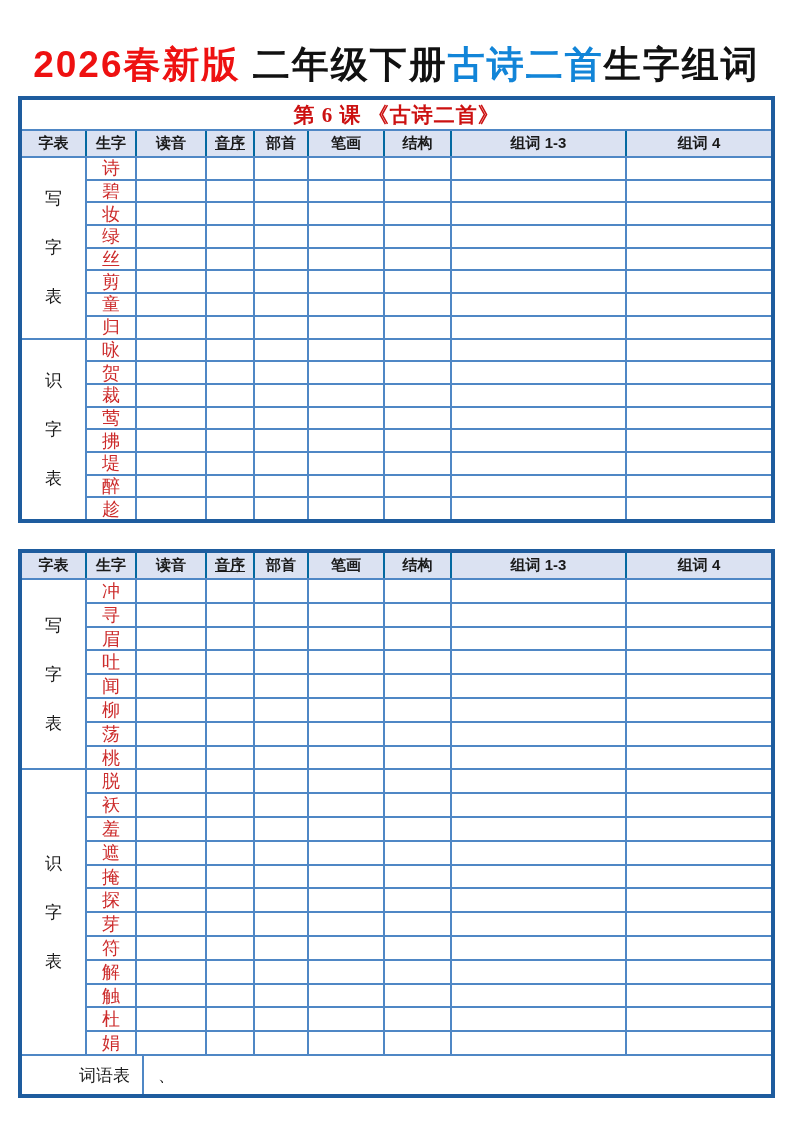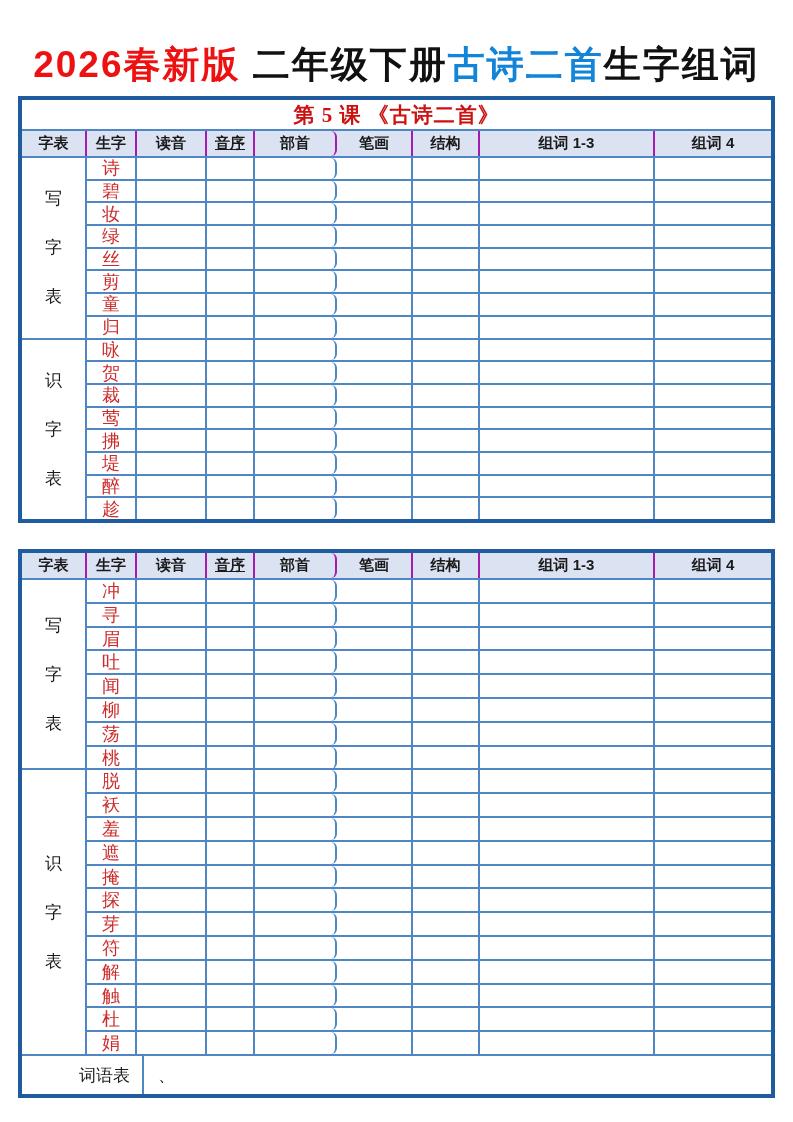--- a/index.html
+++ b/index.html
@@ -118,7 +118,7 @@
   <div class="main-title"><span style="color: rgb(238, 17, 17);">2026春新版</span><span style="color: rgb(17, 17, 17);"> 二年级下册</span><span style="color: rgb(18, 133, 216);">古诗二首</span><span style="color: rgb(17, 17, 17);">生字组词</span></div>
 
   <div class="sheet t1">
-    <div class="tbl-title">第 5 课 《古诗二首》</div>
+    <div class="tbl-title">第 6 课 《古诗二首》</div>
     <div class="tbl-head">
         <div class="hcell c0">字表</div>
         <div class="hcell c1">生字</div>

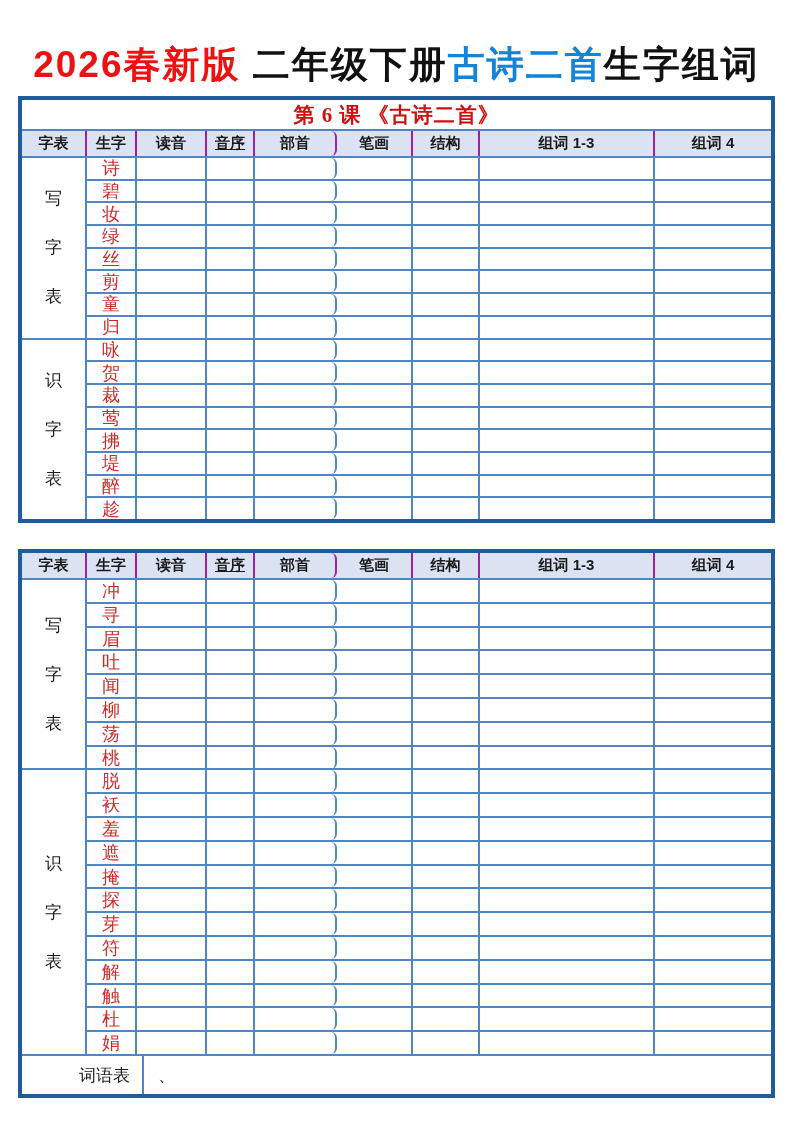--- a/index.html
+++ b/index.html
@@ -47,7 +47,7 @@
   .hcell {
     display:flex; align-items:center; justify-content:center;
     font-size:15px; font-weight:bold; color:#1a1a1a;
-    border-right:2px solid #a21caf;
+    border-right:2px solid #0369a1;
   }
   .hcell:last-child { border-right:none; }
 

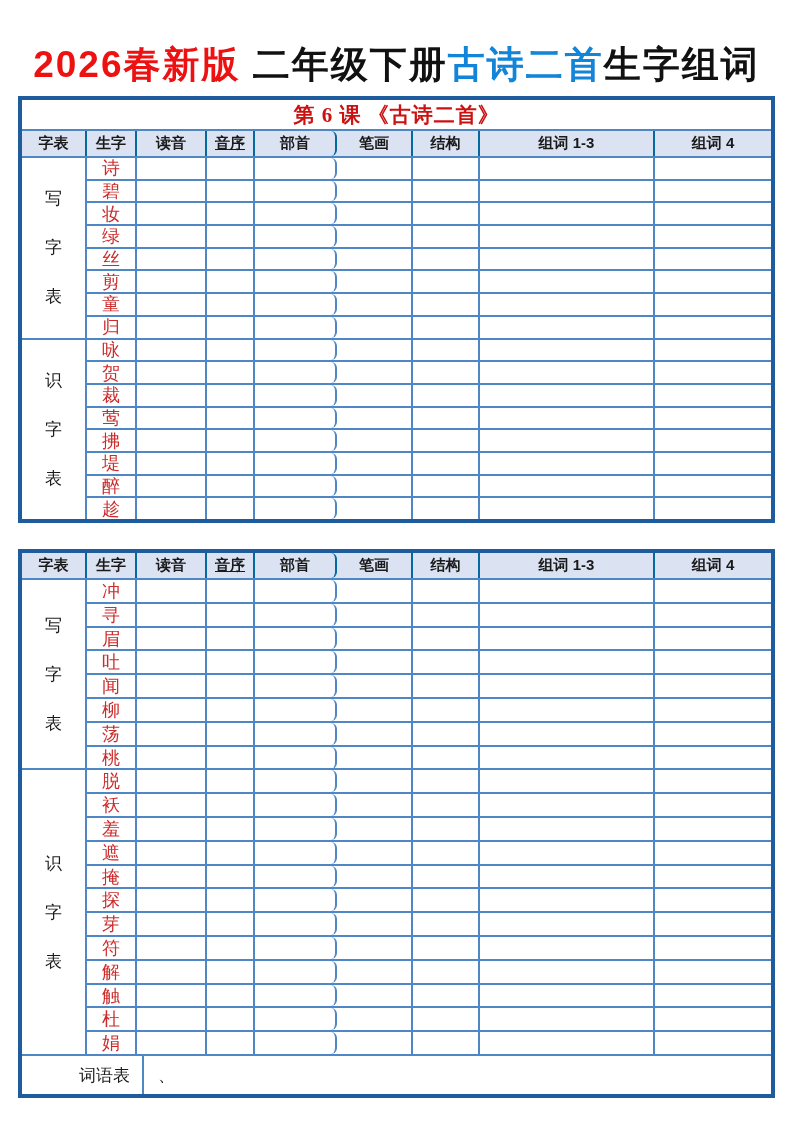--- a/index.html
+++ b/index.html
@@ -56,7 +56,7 @@
   .c1 { width:50px;  flex:none; }
   .c2 { width:70px;  flex:none; }
   .c3 { width:48px;  flex:none;text-decoration:underline; }
-  .c4 { width:82px;  flex:none;border-radius:6px; }
+  .c4 { width:54px;  flex:none; }
   .c5 { width:76px;  flex:none;font-family:Liberation Mono, monospace; }
   .c6 { width:67px;  flex:none; }
   .c7 { width:175px; flex:none; }

